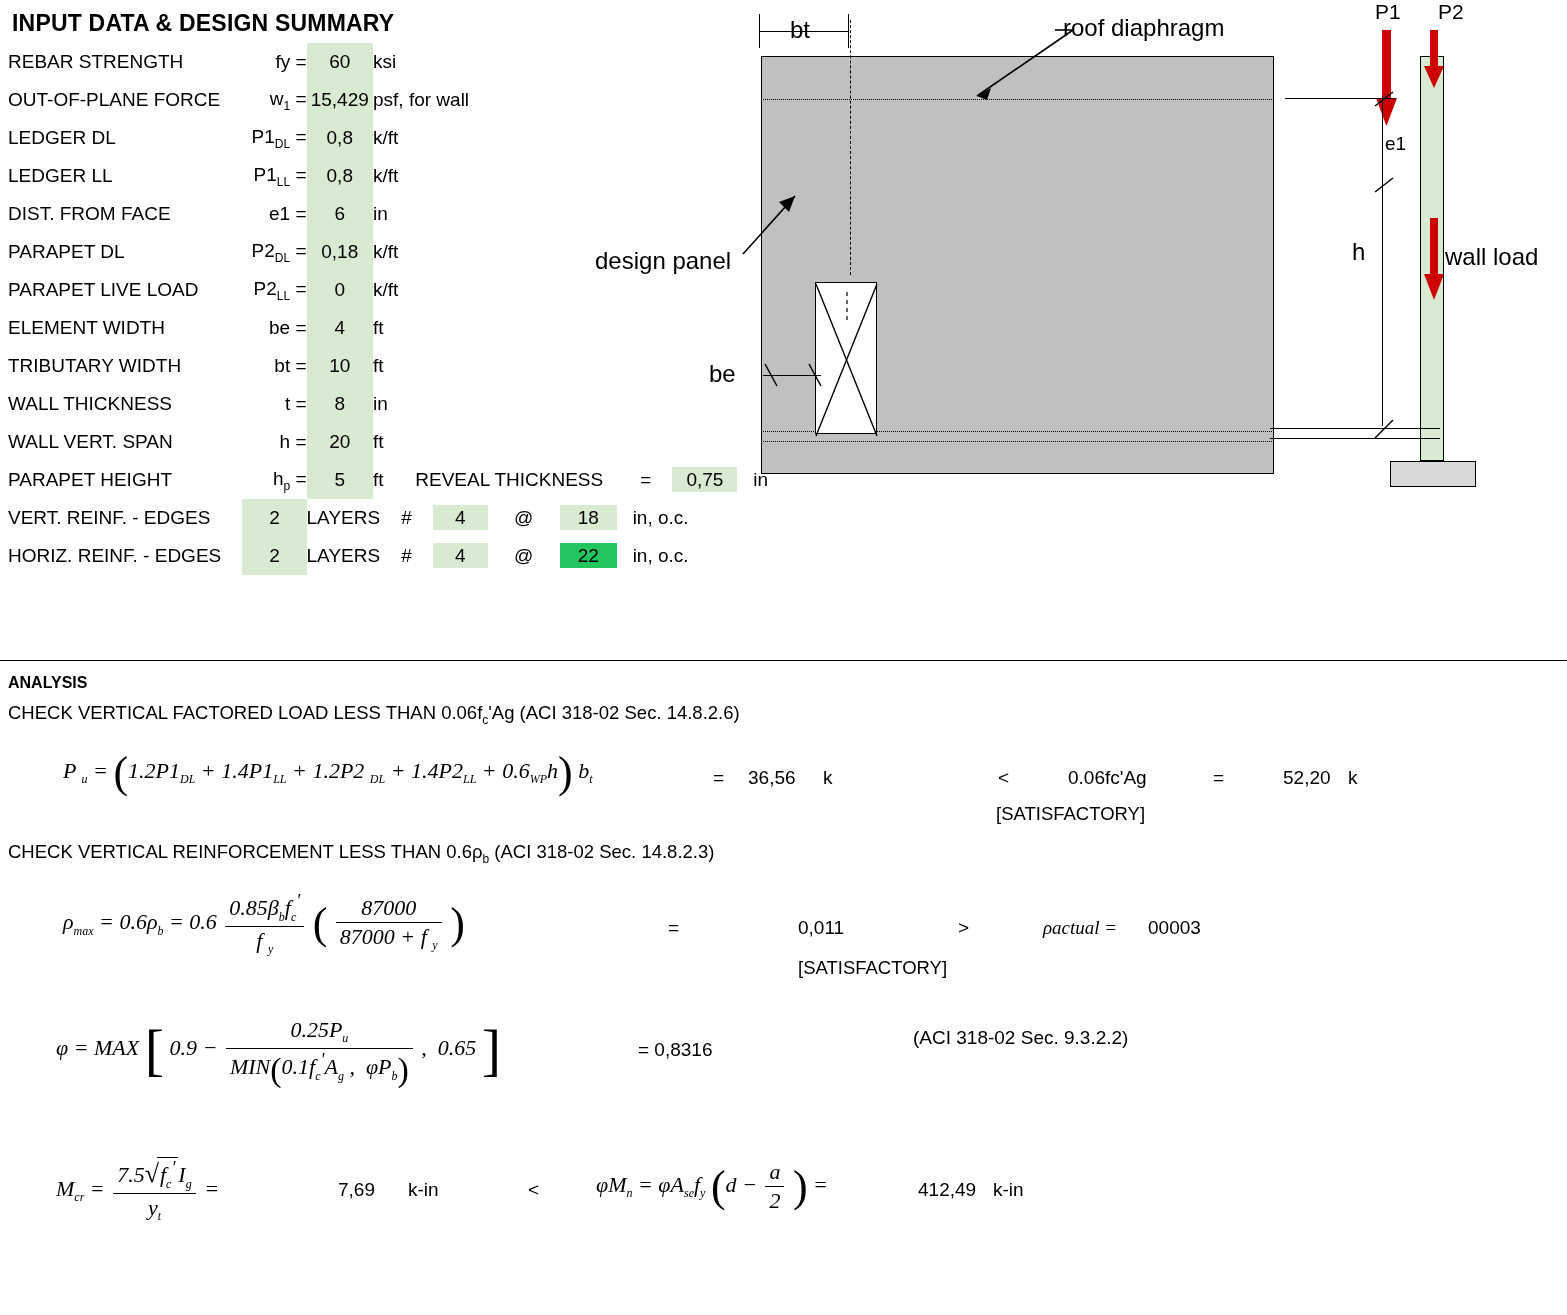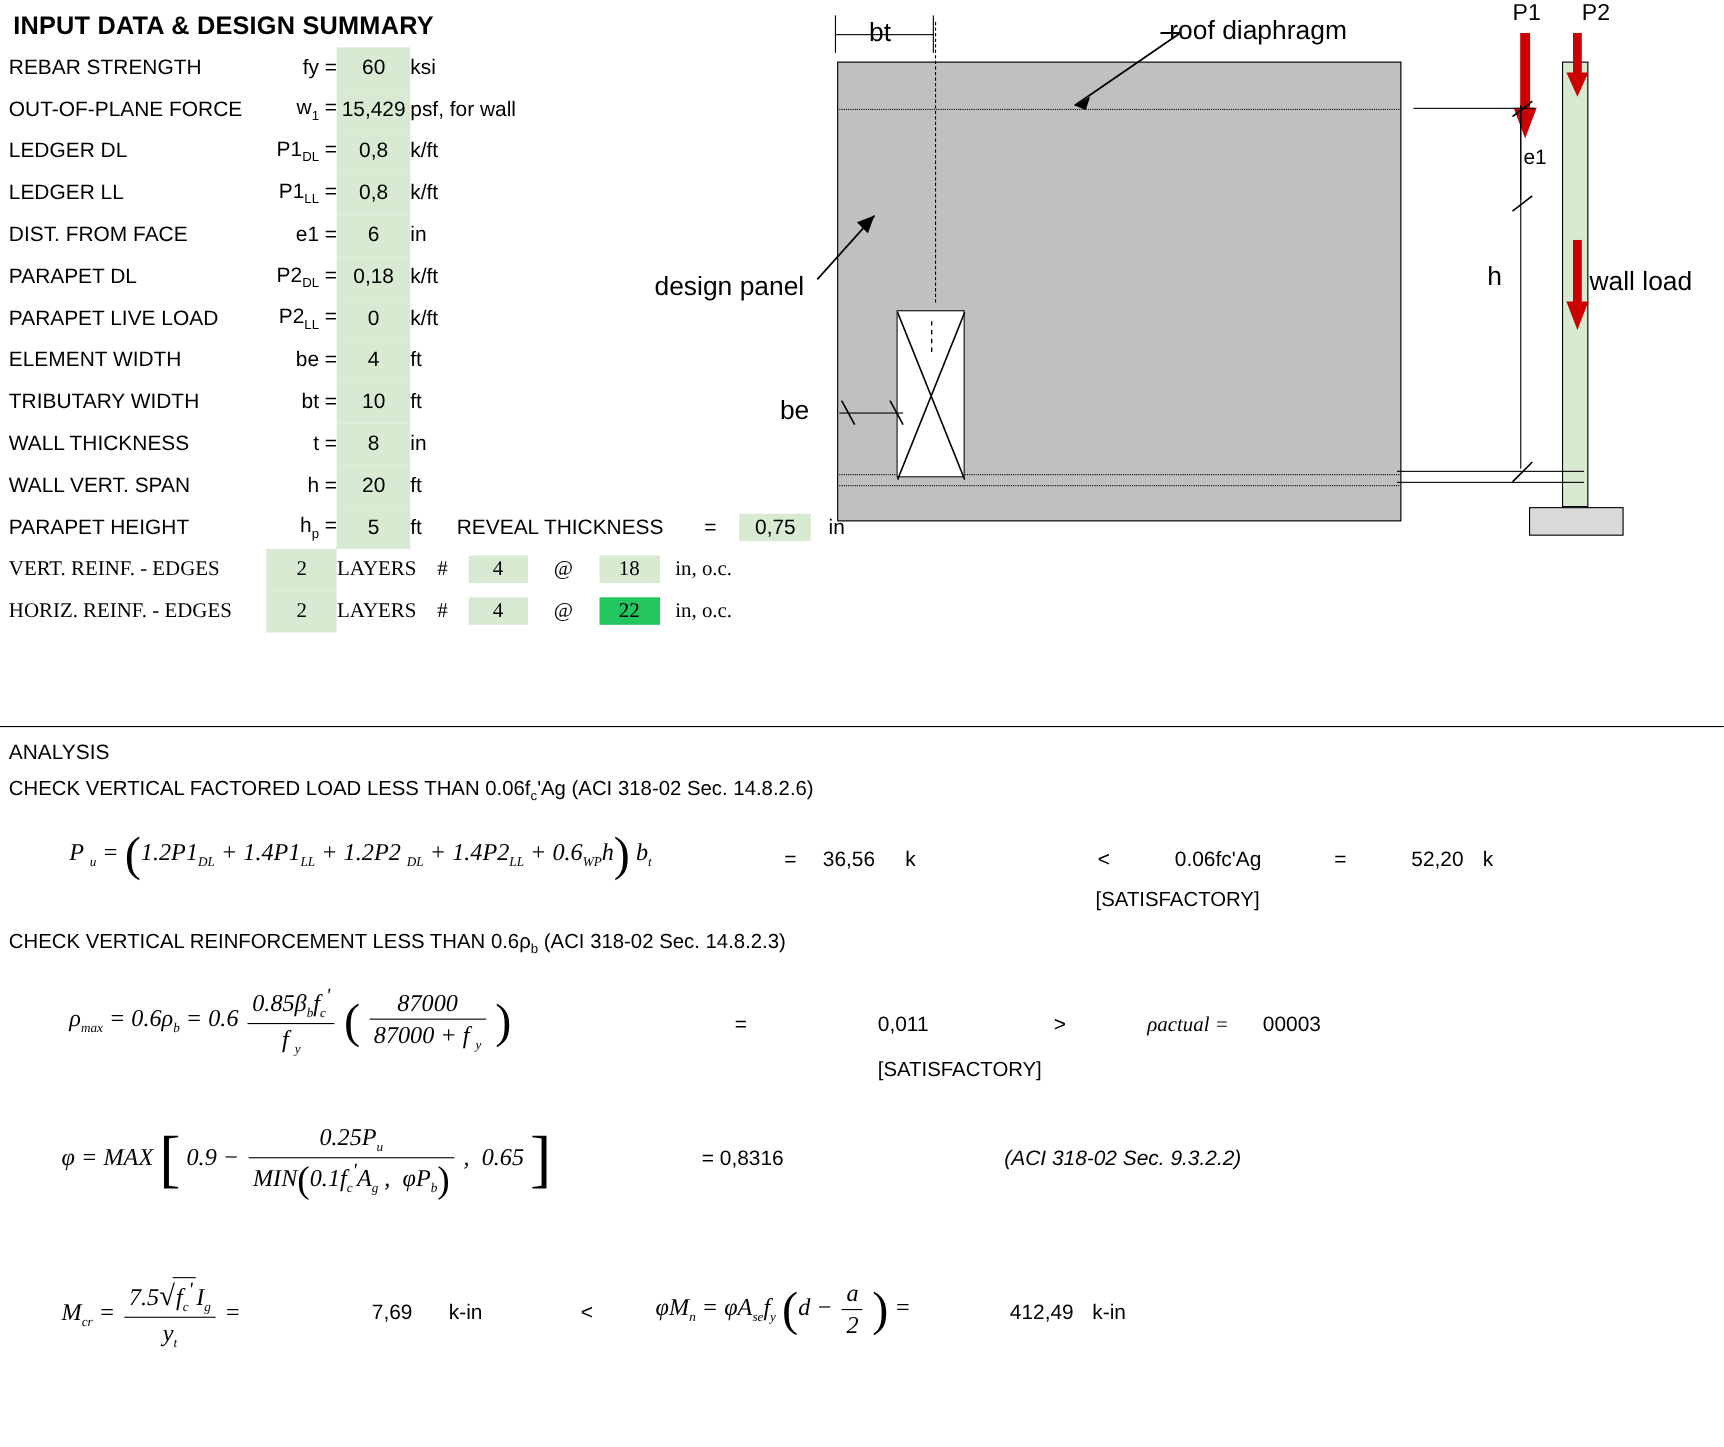--- a/index.html
+++ b/index.html
@@ -55,7 +55,7 @@
   td.unit { padding-left: 10px; }
   sub { font-size: 12px; }
 
-  .extra-row td { height: 38px; font-family: Liberation Serif, serif; }
+  .extra-row td { height: 38px; }
 
   
   .divider {

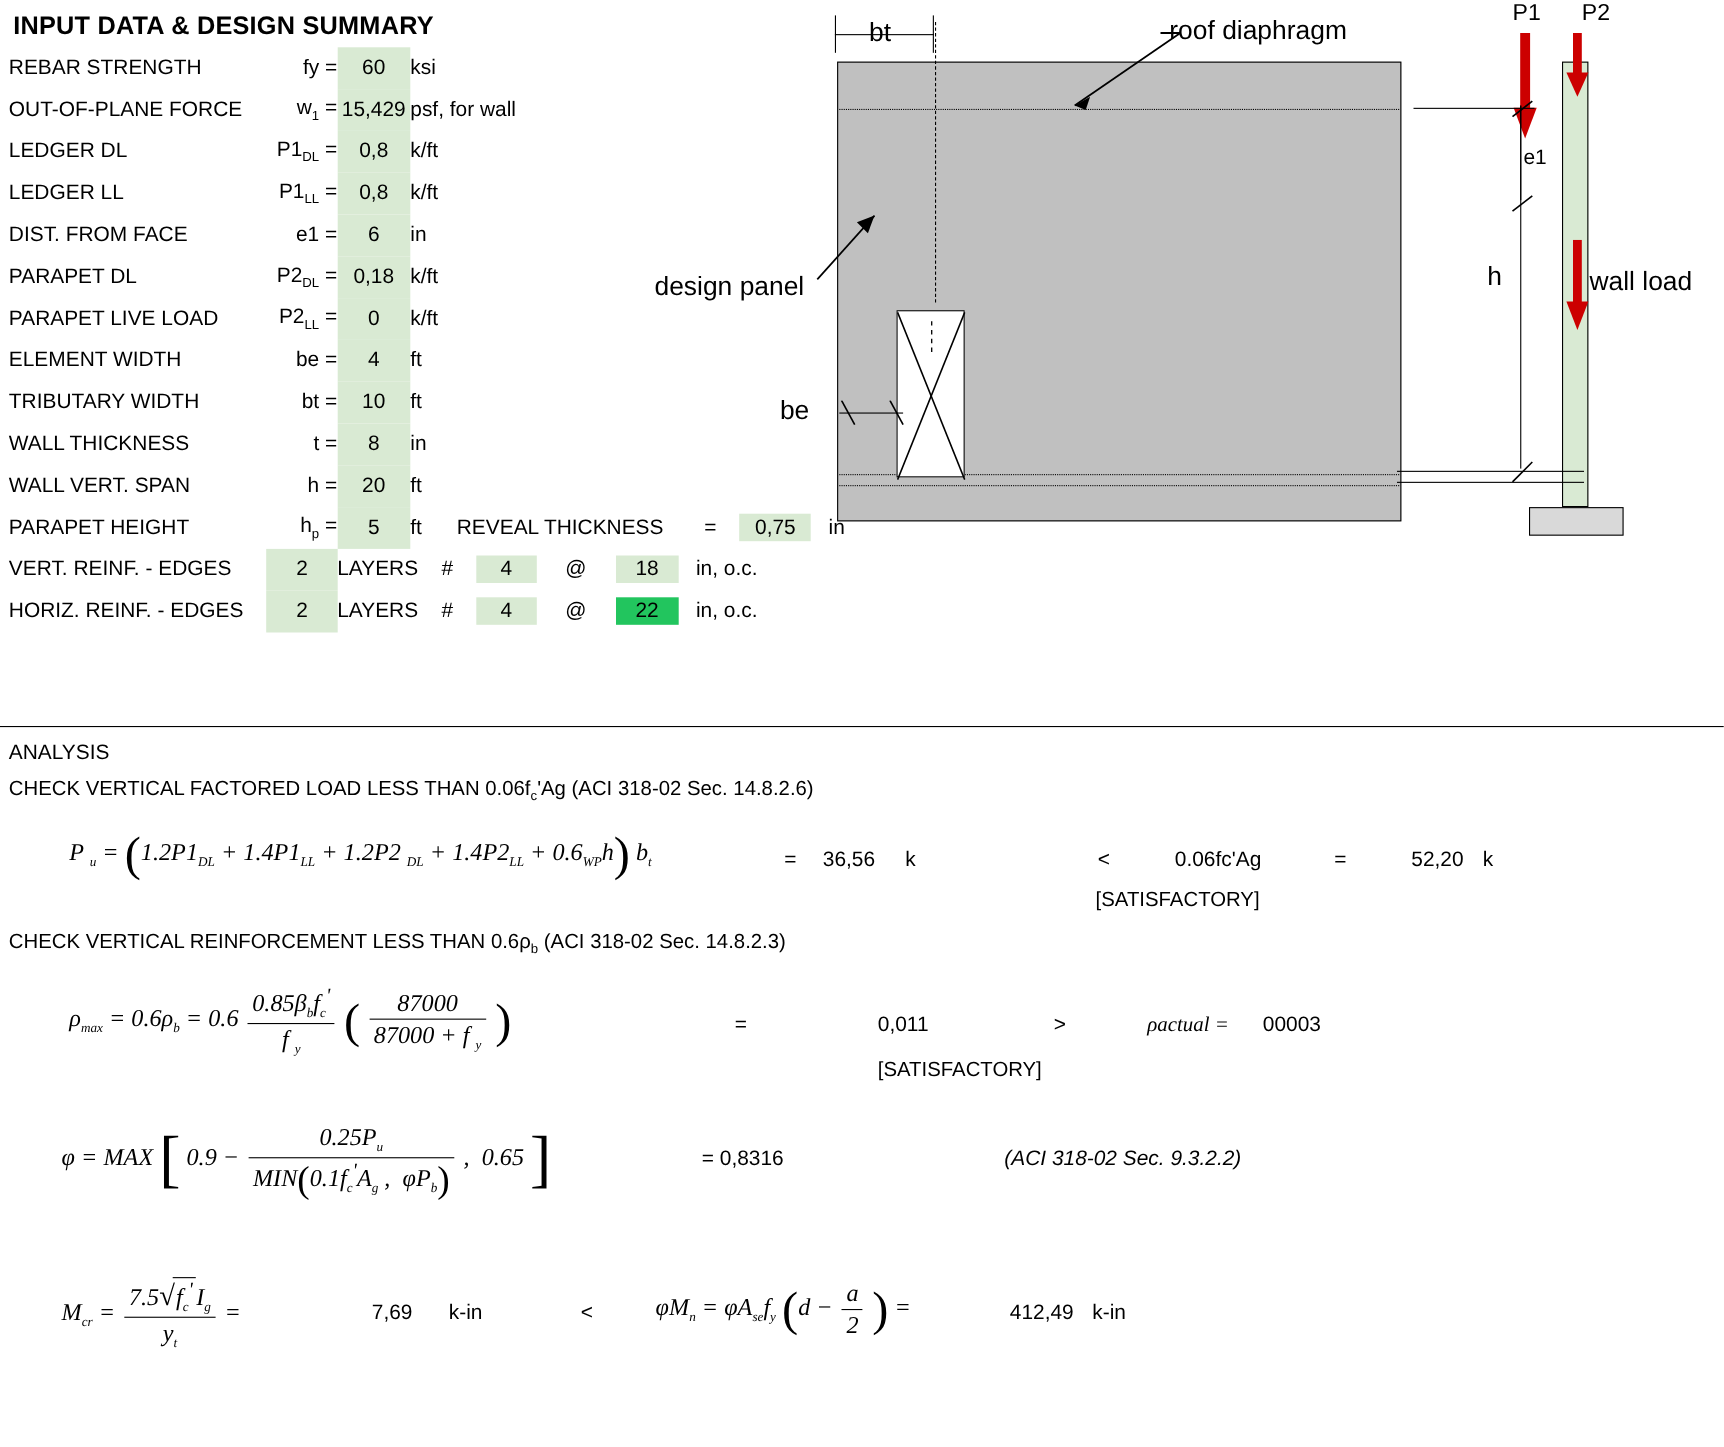--- a/index.html
+++ b/index.html
@@ -76,8 +76,8 @@
     font-size: 19px;
   }
   .analysis h2 {
-    font-size: 19px;
-    font-weight: normal;
+    font-size: 16px;
+    font-weight: bold;
     margin: 6px 0 10px 0;
   }
   .check-line {

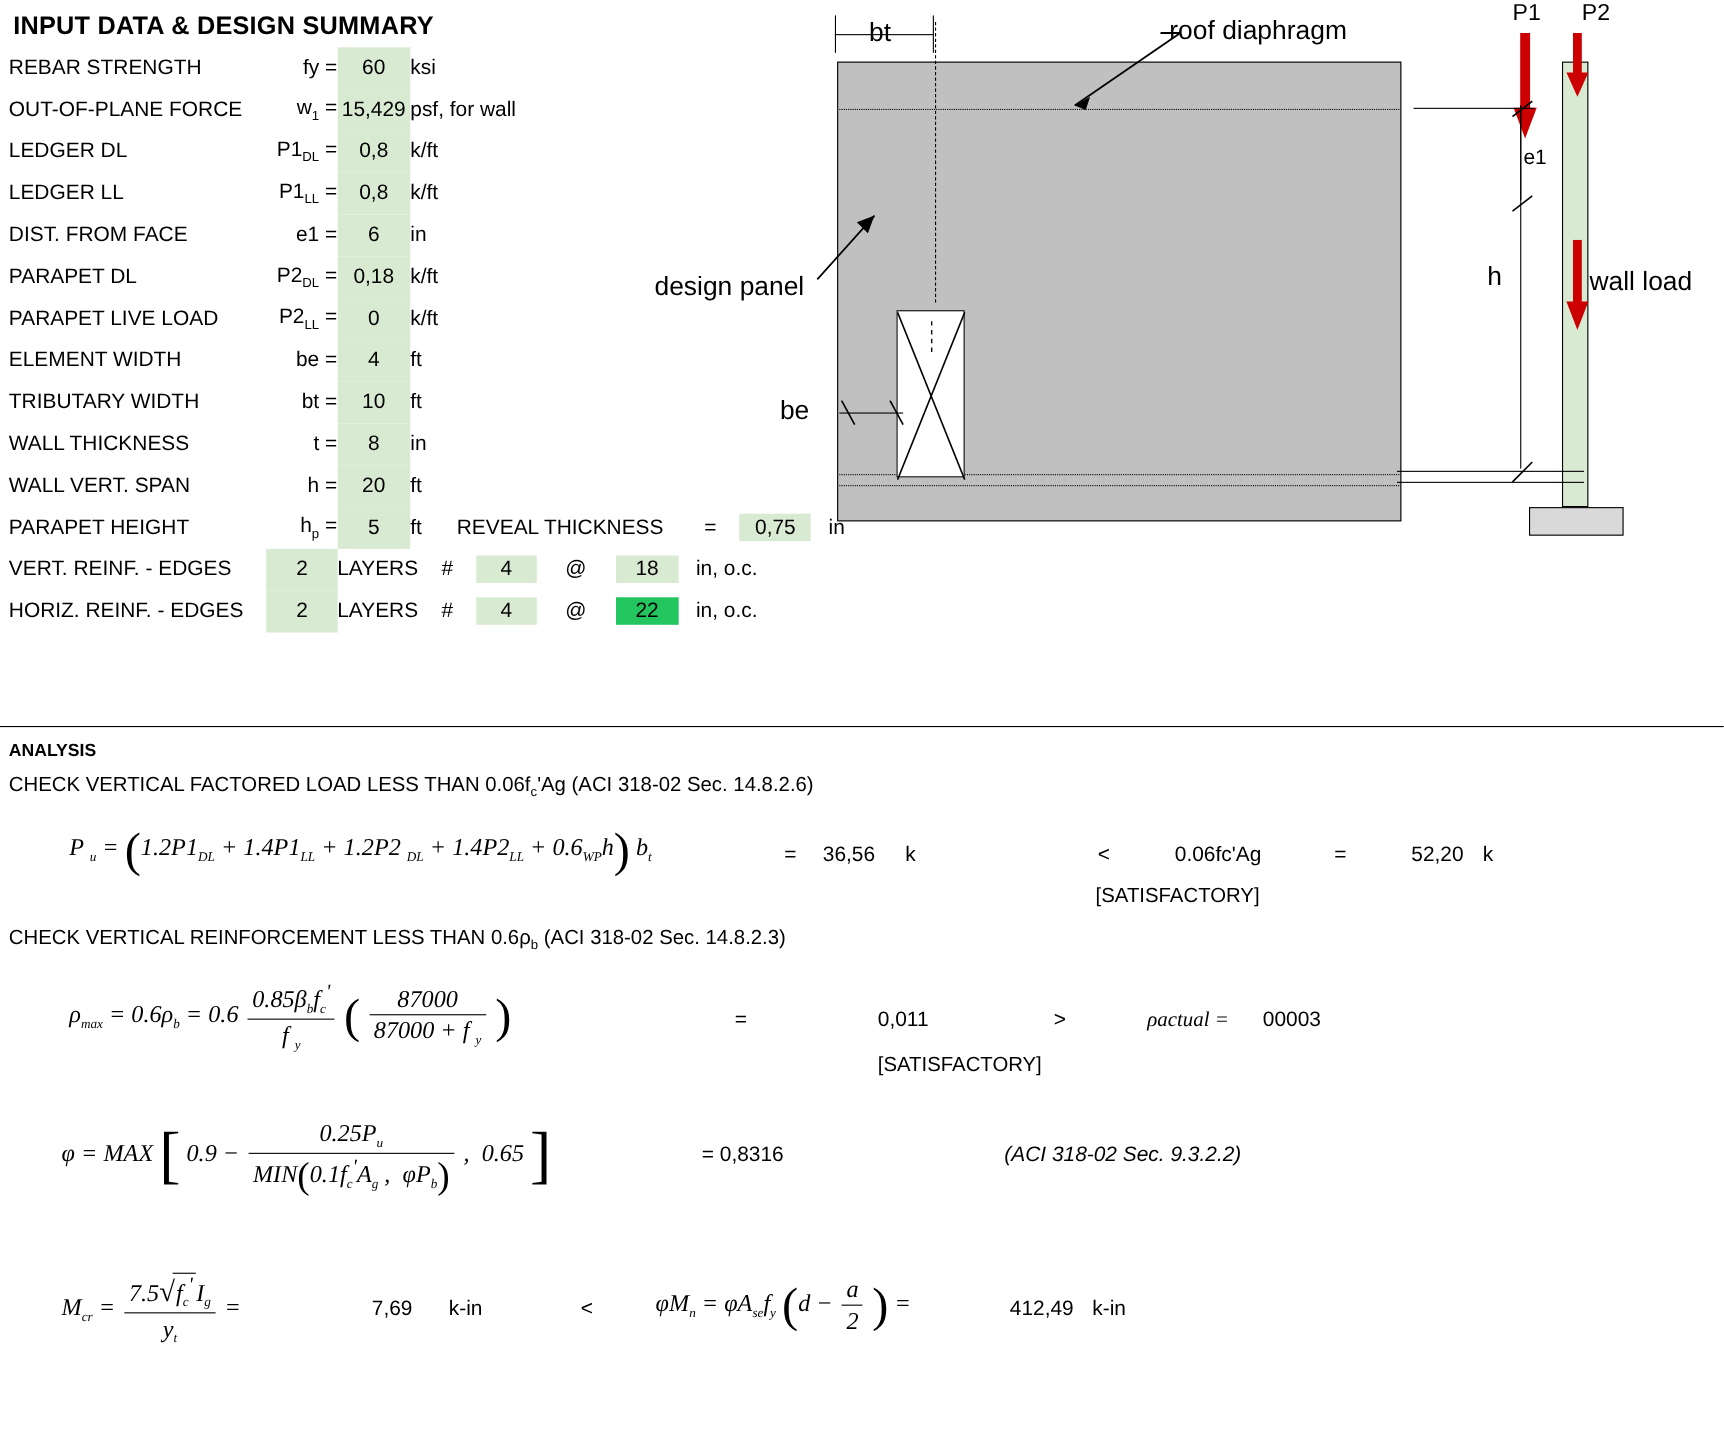--- a/index.html
+++ b/index.html
@@ -471,7 +471,7 @@
         <span class="bigbracket">]</span>
       </div>
       <div class="abs res" style="left:630px; top:52px;">= 0,8316</div>
-      <div class="abs res" style="left:905px; top:52px;font-style:italic;">(ACI 318-02 Sec. 9.3.2.2)</div>
+      <div class="abs res" style="left:905px; top:40px;">(ACI 318-02 Sec. 9.3.2.2)</div>
     </div>
 
     <div class="formula-row" style="height:100px; margin-top:30px;">

